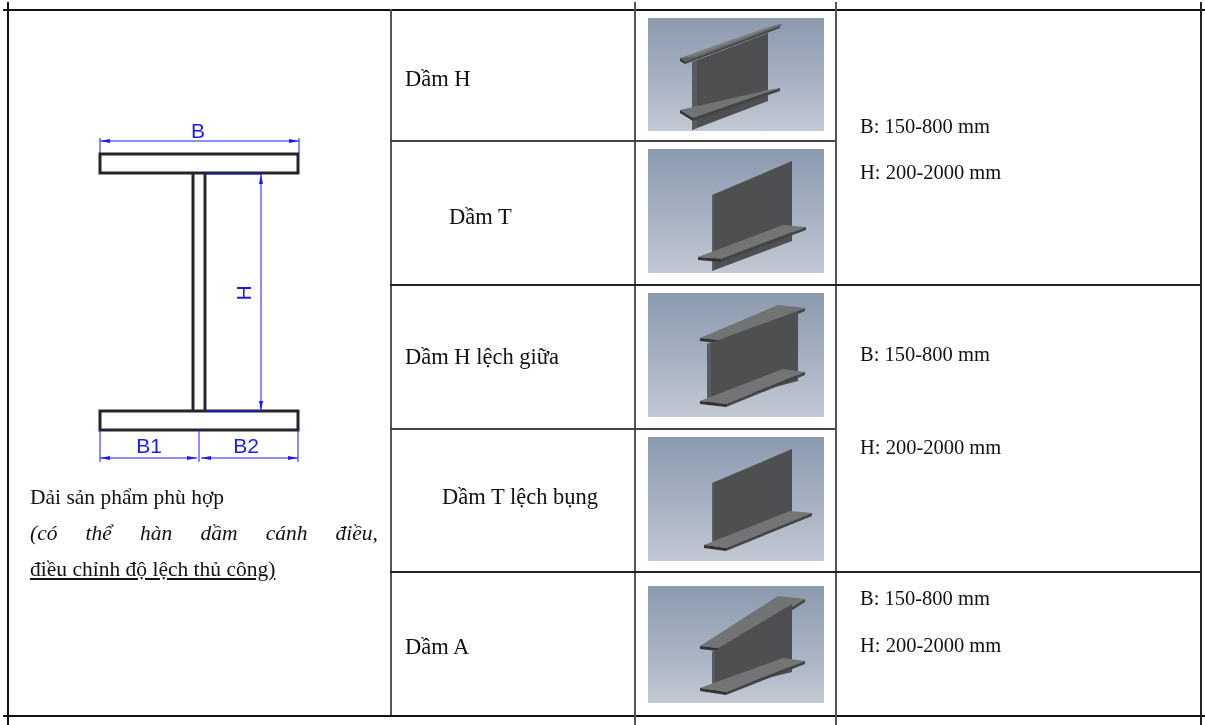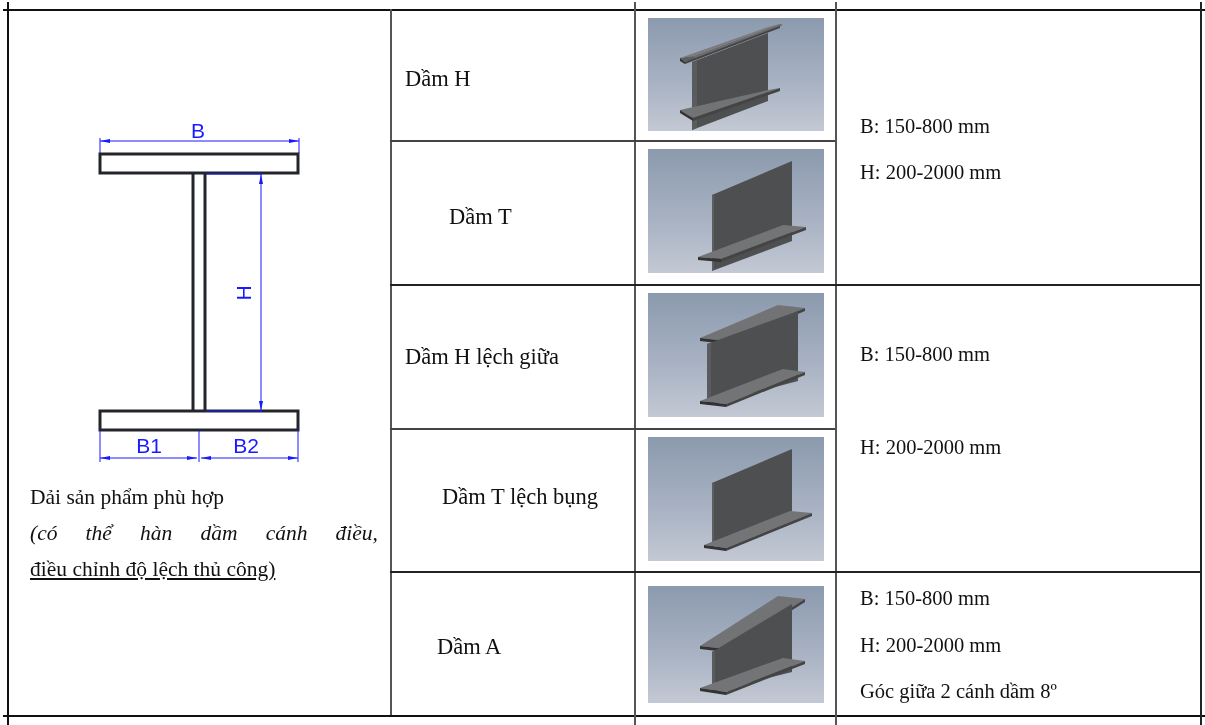--- a/index.html
+++ b/index.html
@@ -99,7 +99,7 @@
   <span class="txt" style="position:absolute; left:14px; top:56px;">Dầm T lệch bụng</span>
 </div>
 <div class="cell" style="left:391px; top:573px; width:243px; height:142px;">
-  <span class="txt" style="position:absolute; left:14px; top:63px;margin-left:32px;">Dầm A</span>
+  <span class="txt" style="position:absolute; left:14px; top:63px;">Dầm A</span>
 </div>
 
 <div class="cell" style="left:635px; top:10px; width:200px; height:130px;">

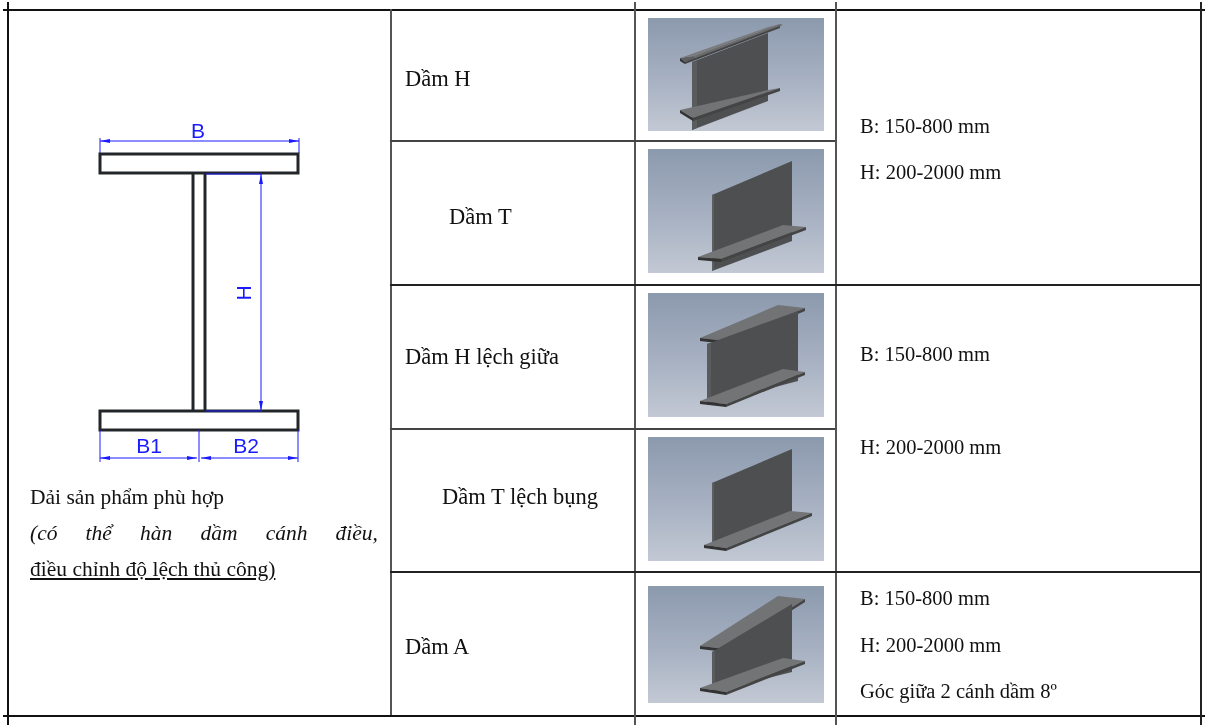--- a/index.html
+++ b/index.html
@@ -186,7 +186,6 @@
 <div class="cell" style="left:836px; top:573px; width:364px; height:142px;">
   <span class="spec" style="top:15px;">B: 150-800 mm</span>
   <span class="spec" style="top:62px;">H: 200-2000 mm</span>
-  <span class="spec" style="top:108px;">Góc giữa 2 cánh dầm 8º</span>
 </div>
 
 </body></html>

